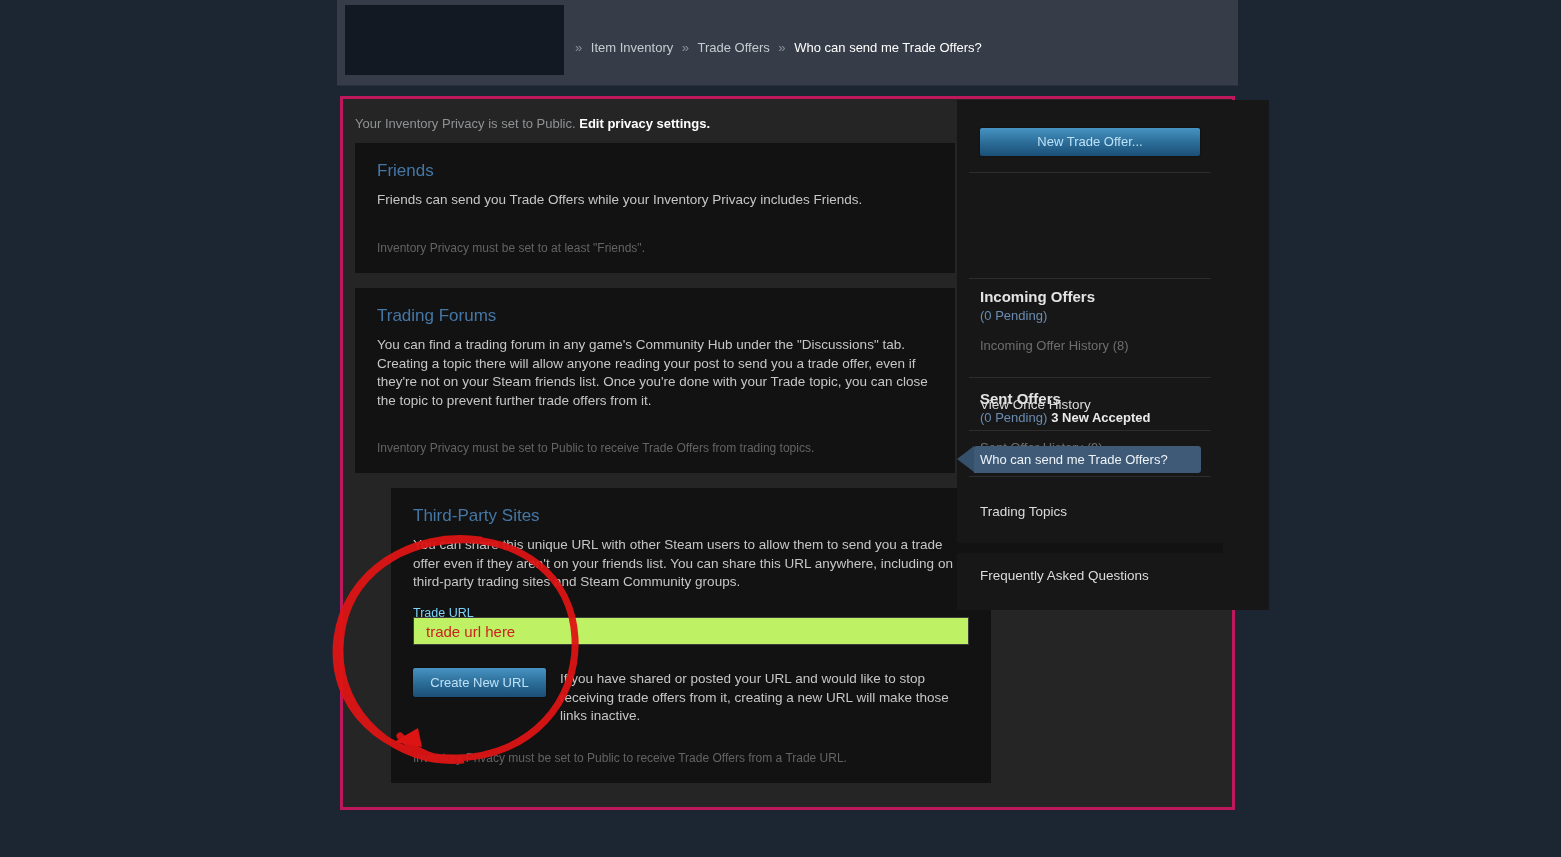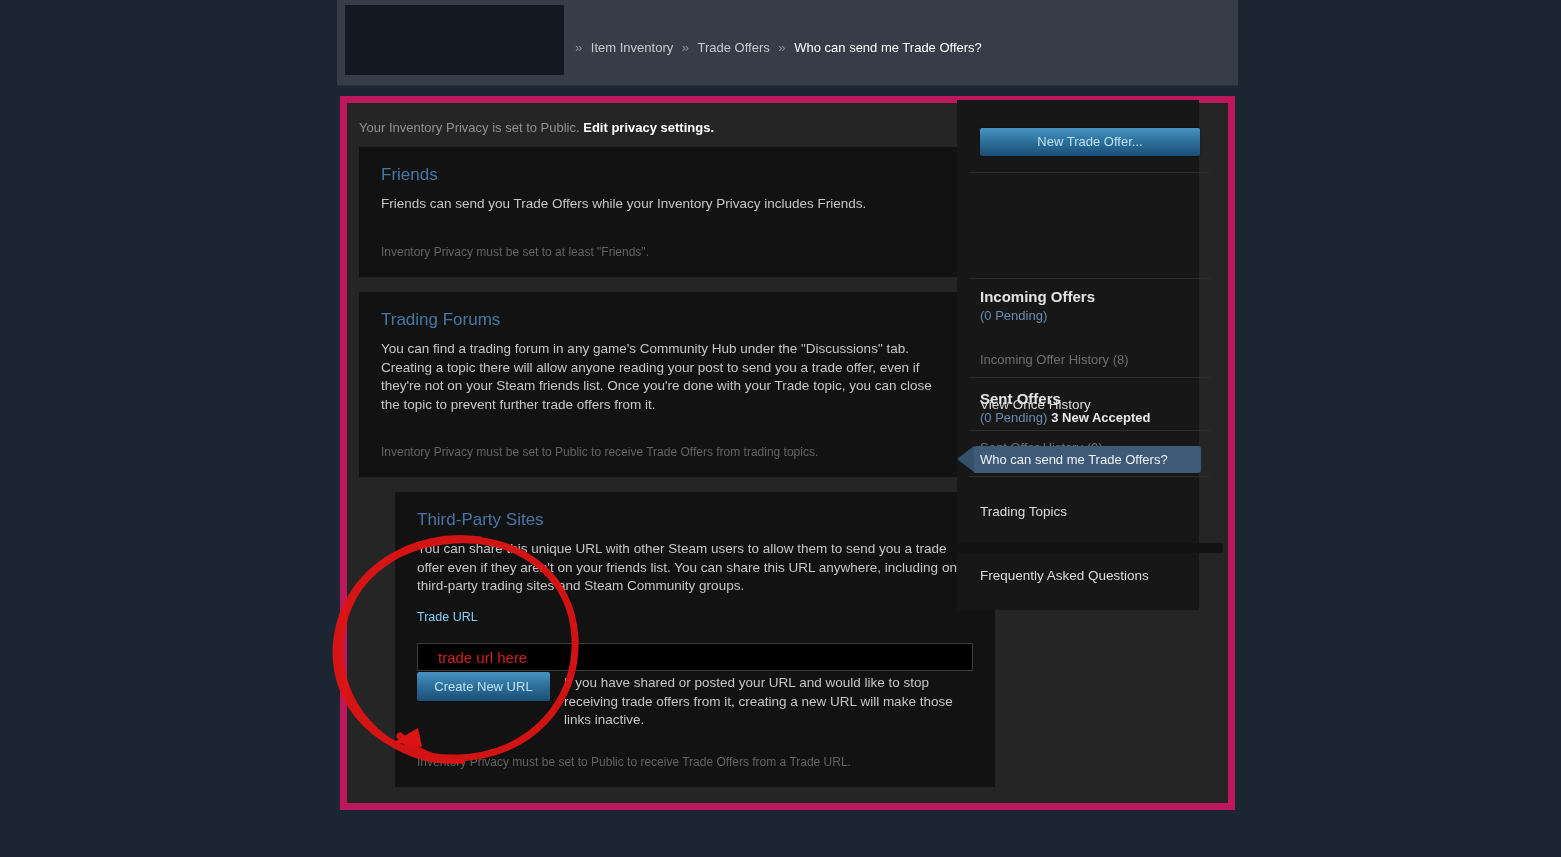--- a/index.html
+++ b/index.html
@@ -17,7 +17,7 @@
 
   
   .main { position:absolute; left:340px; top:96px; width:895px; height:714px;
-          background:#252525; border:7px solid #be185d; }
+          background:#252525; border:3px solid #be185d; }
   .privacy-line { position:absolute; left:12px; top:17px; font-size:13px; color:#8f9193; }
   .privacy-line b { color:#ffffff; cursor:pointer; }
 

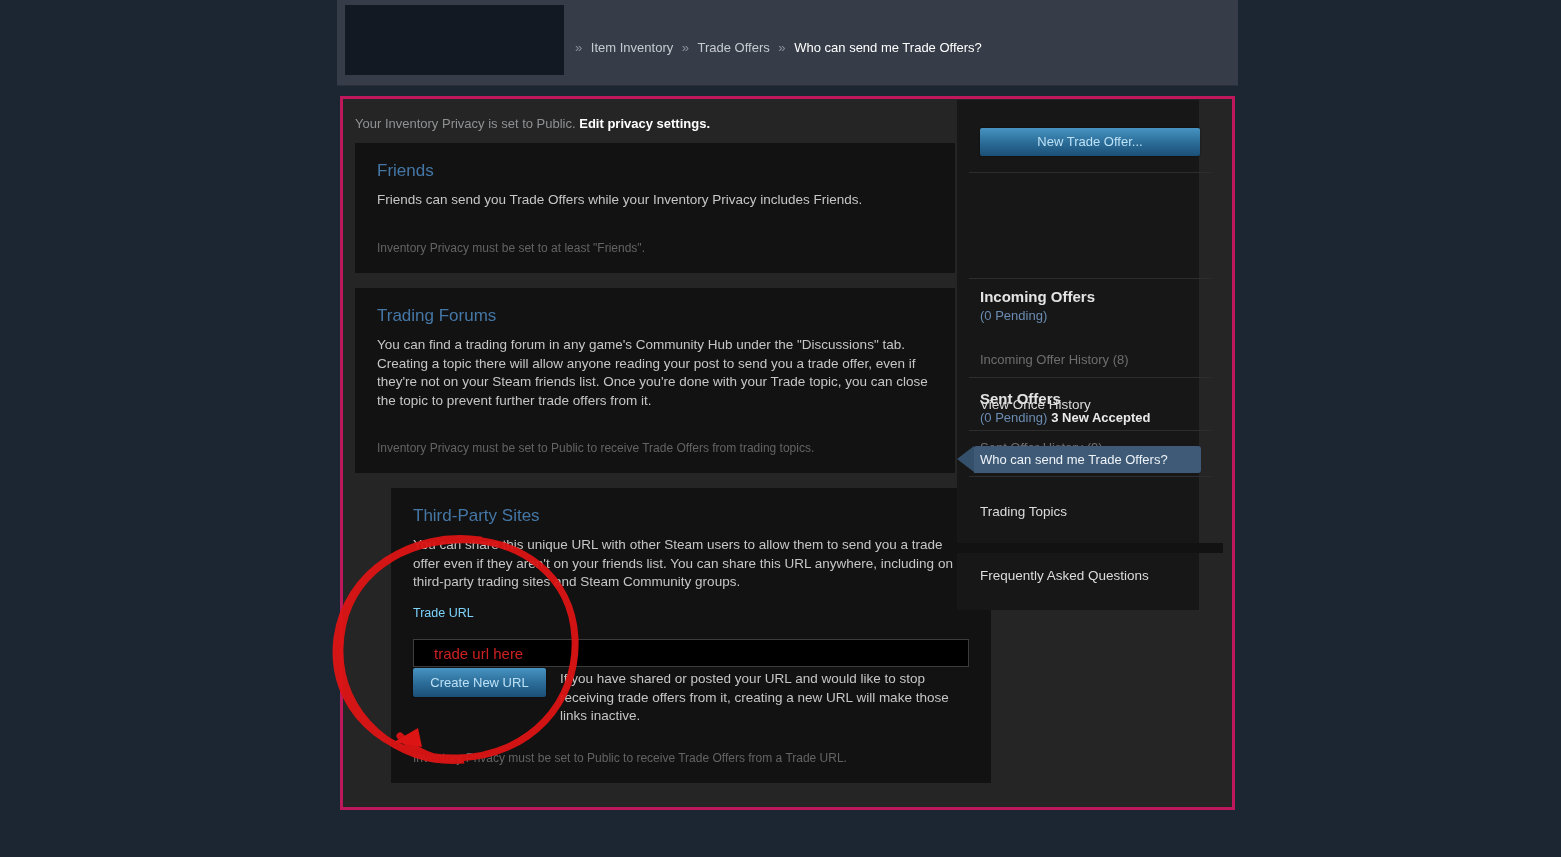--- a/index.html
+++ b/index.html
@@ -43,7 +43,7 @@
                  line-height:18.5px; color:#c6c6c6; }
 
   
-  .sidebar { position:absolute; left:957px; top:100px; width:242px; height:510px; background:#171717; }
+  .sidebar { position:absolute; left:957px; top:100px; width:312px; height:510px; background:#171717; }
   .new-offer-btn { position:absolute; left:23px; top:28px; width:220px; height:28px; line-height:28px; }
   .sb-divider { position:absolute; left:12px; width:242px; height:1px; background:#2d2d2d; }
   .sb-h { position:absolute; left:23px; font-size:15px; font-weight:bold; color:#e3e3e3; }

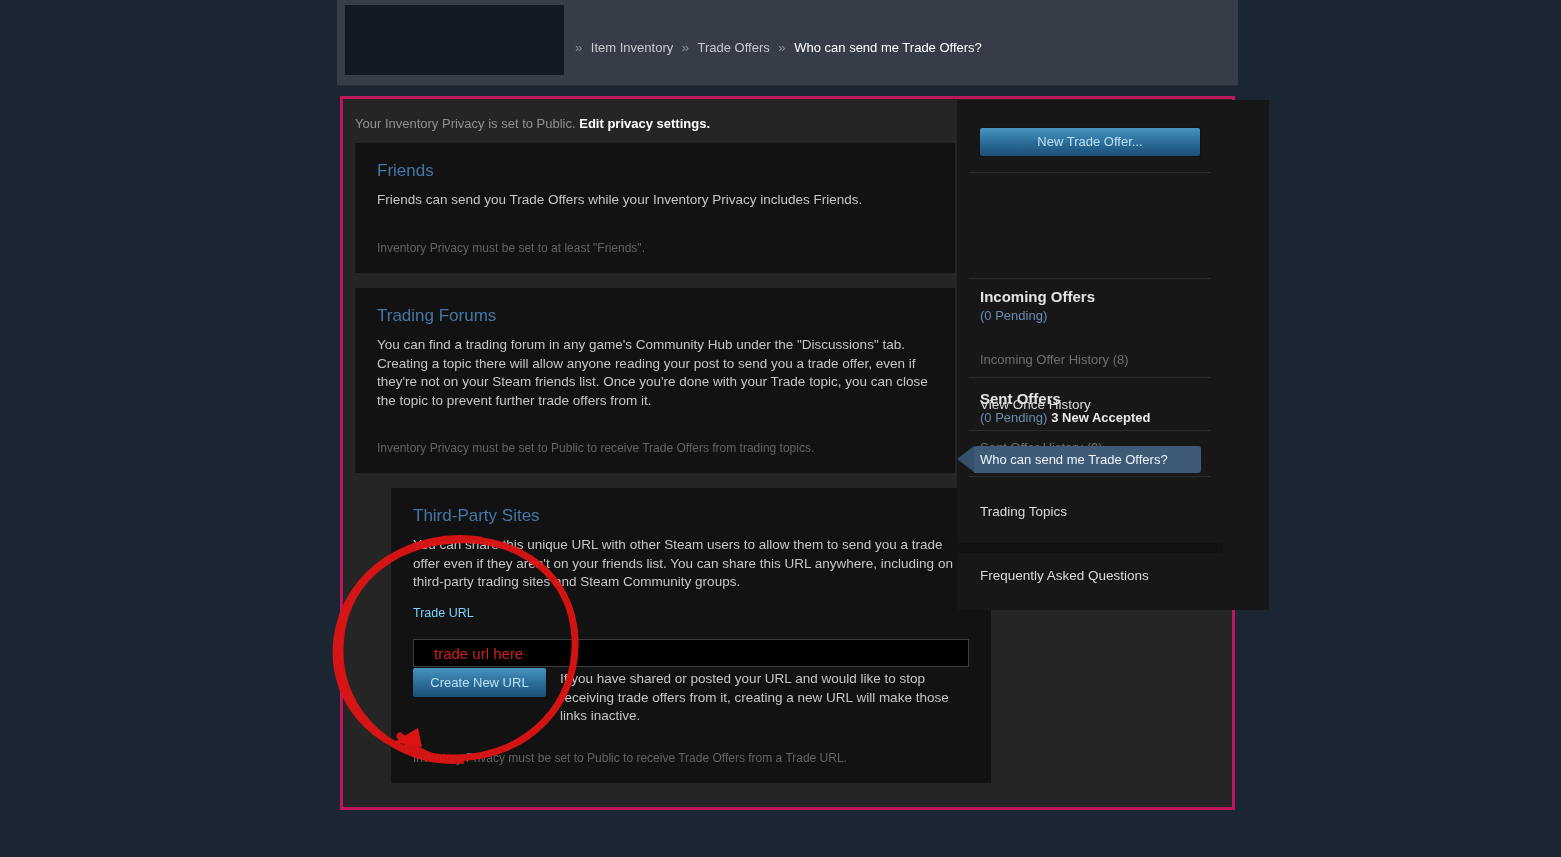--- a/index.html
+++ b/index.html
@@ -114,7 +114,7 @@
 
   <div class="sb-h" style="top:188px">Incoming Offers</div>
   <div class="sb-pending" style="top:208px">(0 Pending)</div>
-  <div class="sb-history" style="top:252px">Incoming Offer History (8)</div>
+  <div class="sb-history" style="top:238px">Incoming Offer History (8)</div>
 
   <div class="sb-divider" style="top:178px"></div>
 

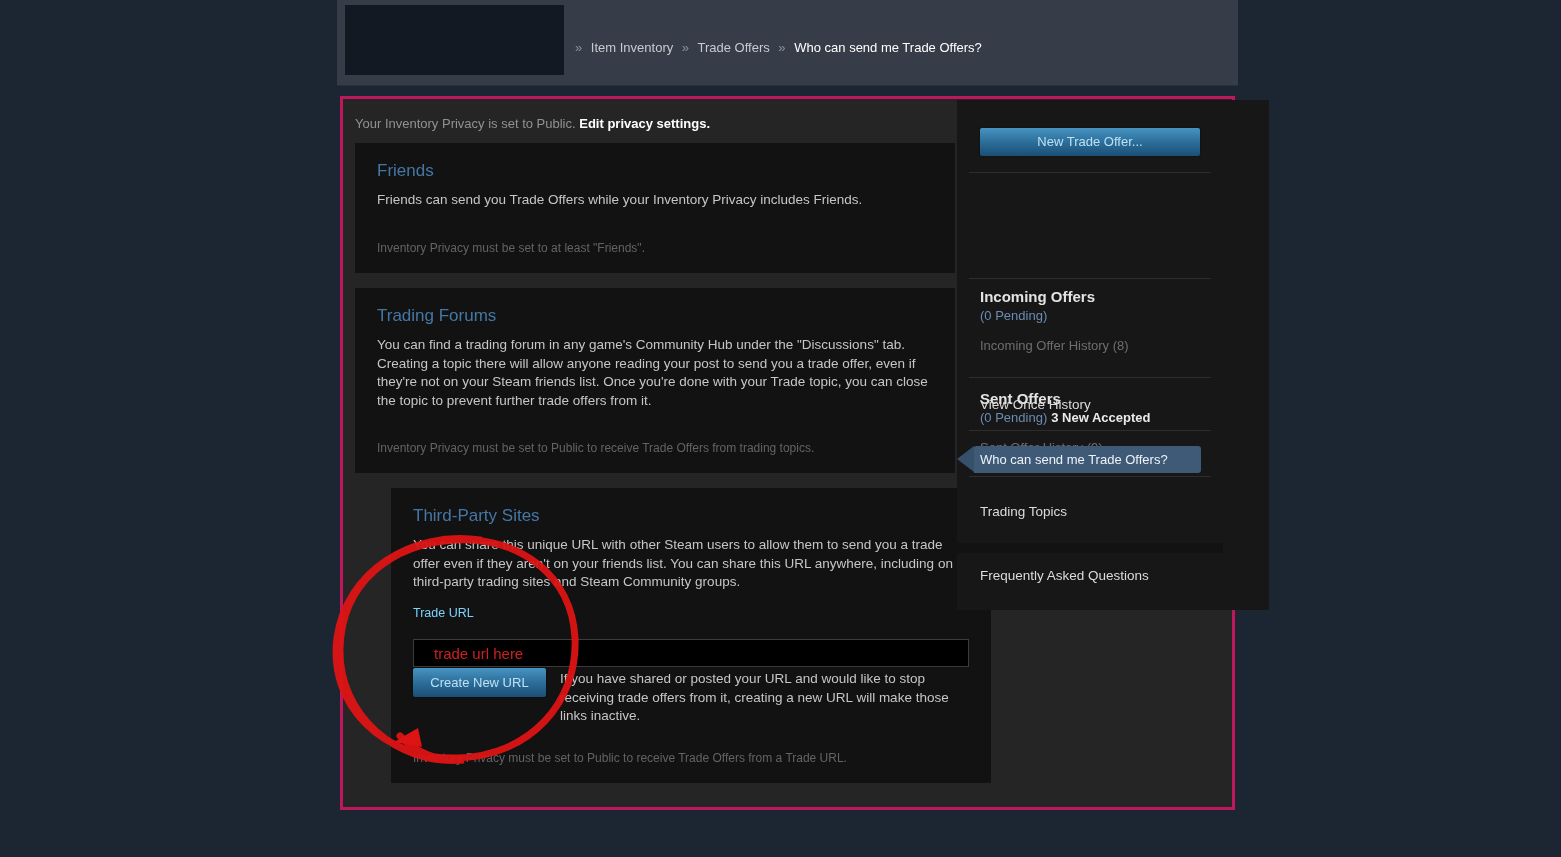--- a/index.html
+++ b/index.html
@@ -31,9 +31,9 @@
   .box .footnote { position:absolute; left:22px; bottom:18px; font-size:12px; color:#636363; }
 
   .trade-url-label { position:absolute; left:22px; top:118px; font-size:12.5px; color:#7dd3fc; }
-  .trade-url-input { position:absolute; left:22px; top:151px; width:556px; height:28px;
-                     background:#000000; border:1px solid #3c3c3c; color:#cd2121;
-                     font-size:15px; padding:0 20px; font-family:"Liberation Sans", sans-serif; }
+  .trade-url-input { position:absolute; left:22px; top:129px; width:556px; height:28px;
+                     background:#bef264; border:1px solid #3c3c3c; color:#cd2121;
+                     font-size:15px; padding:0 12px; font-family:"Liberation Sans", sans-serif; }
   .btn-blue { display:inline-block; text-align:center; cursor:pointer; border:none;
               border-radius:2px; color:#bce1f6; font-size:13px;
               background:linear-gradient(180deg,#4793c2 0%,#2a6b96 55%,#1b4f77 100%);

